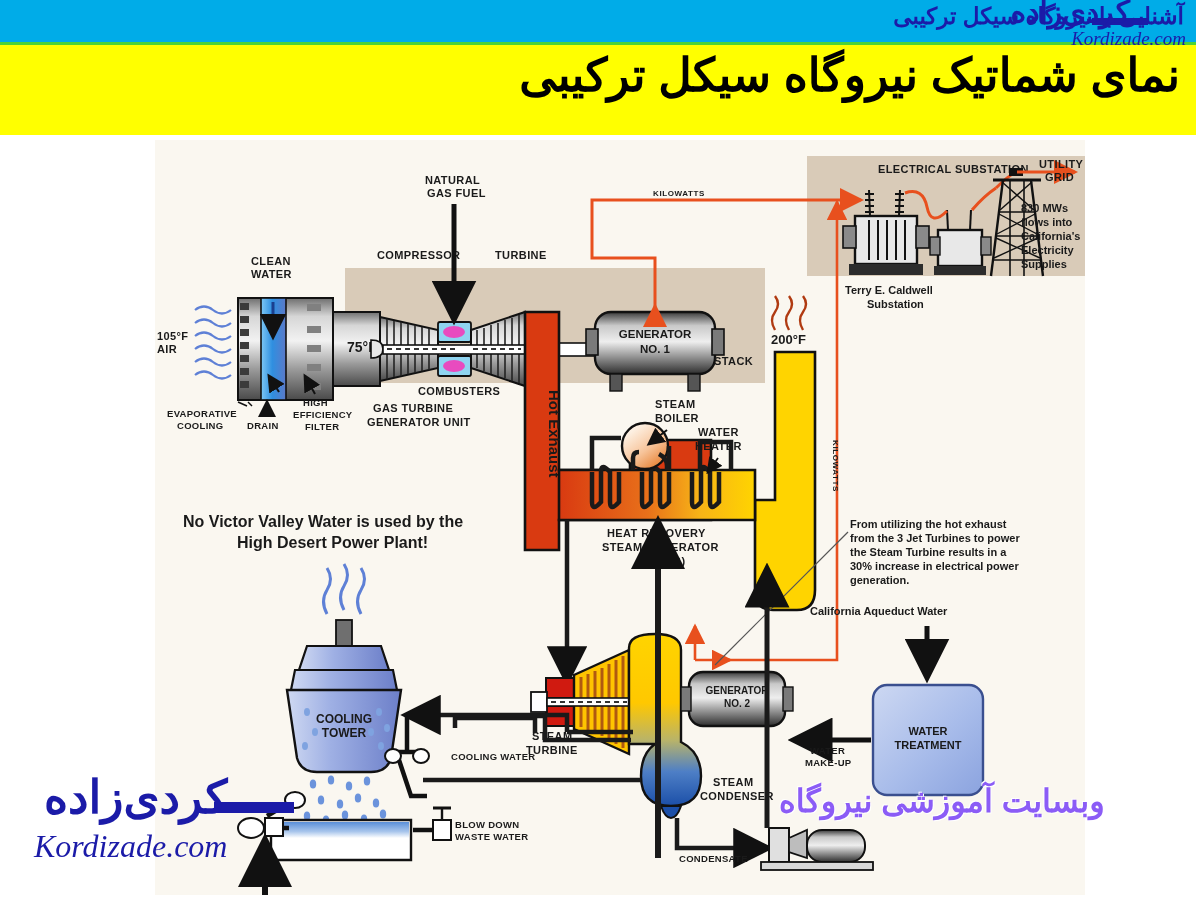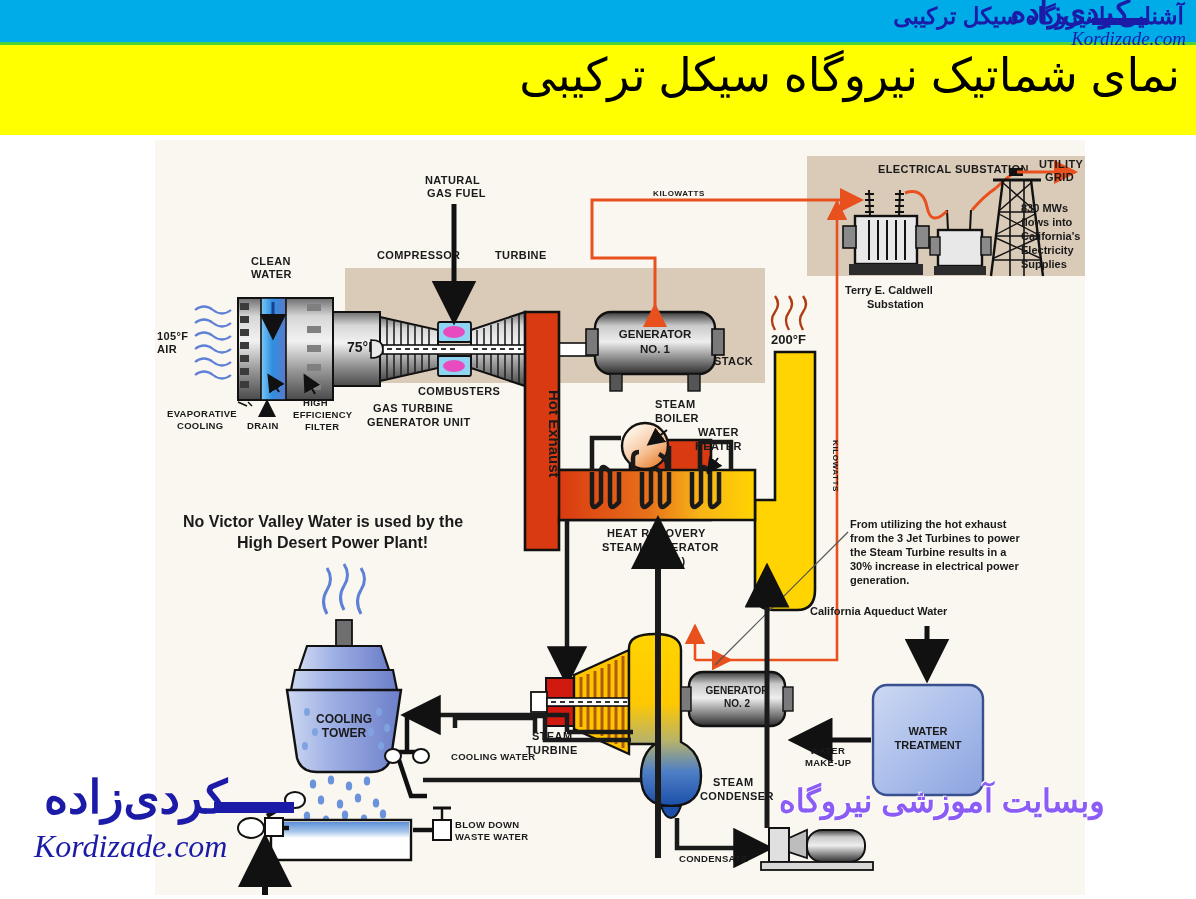--- a/index.html
+++ b/index.html
@@ -30,7 +30,7 @@
   }
   .yellow-title{
     position:absolute;right:16px;top:48px;
-    font-size:46px;font-weight:normal;color:#000000;
+    font-size:46px;font-weight:bold;color:#000000;
     direction:rtl;white-space:nowrap;
   }
   

